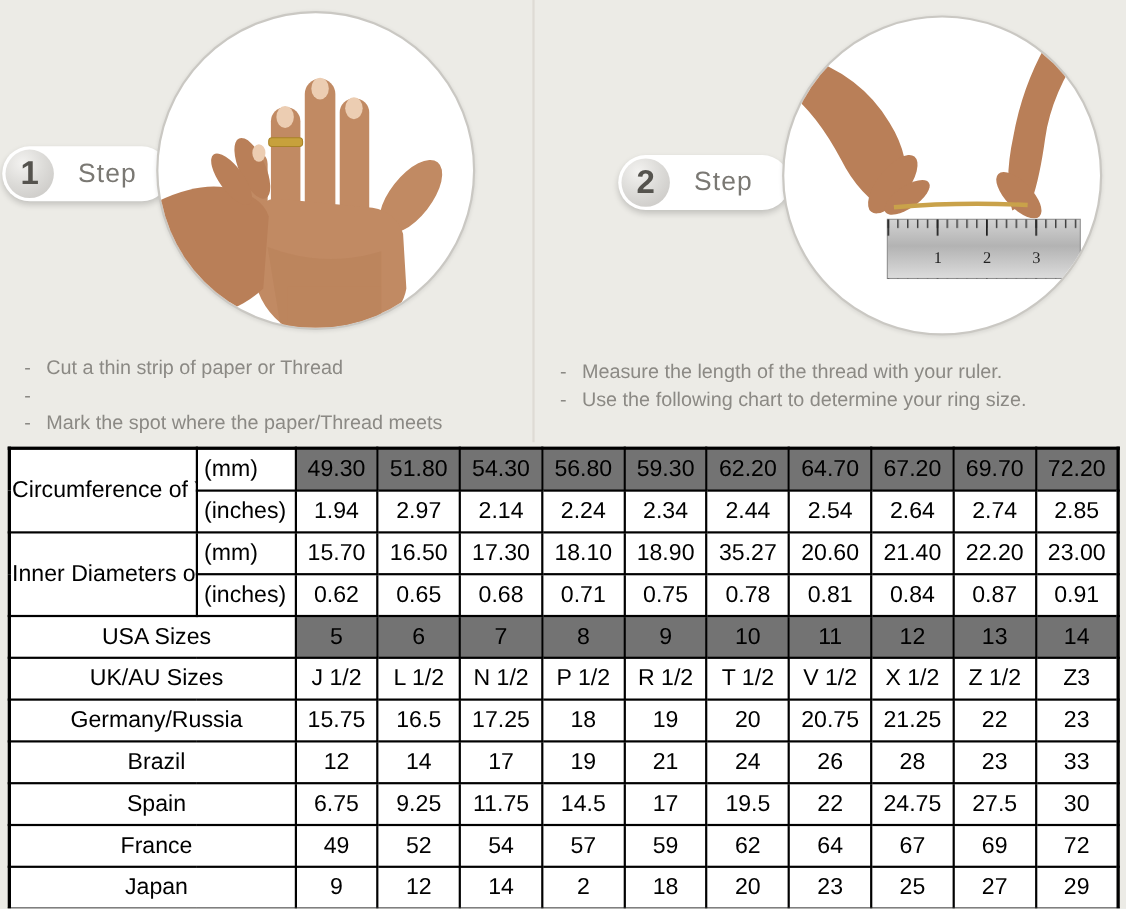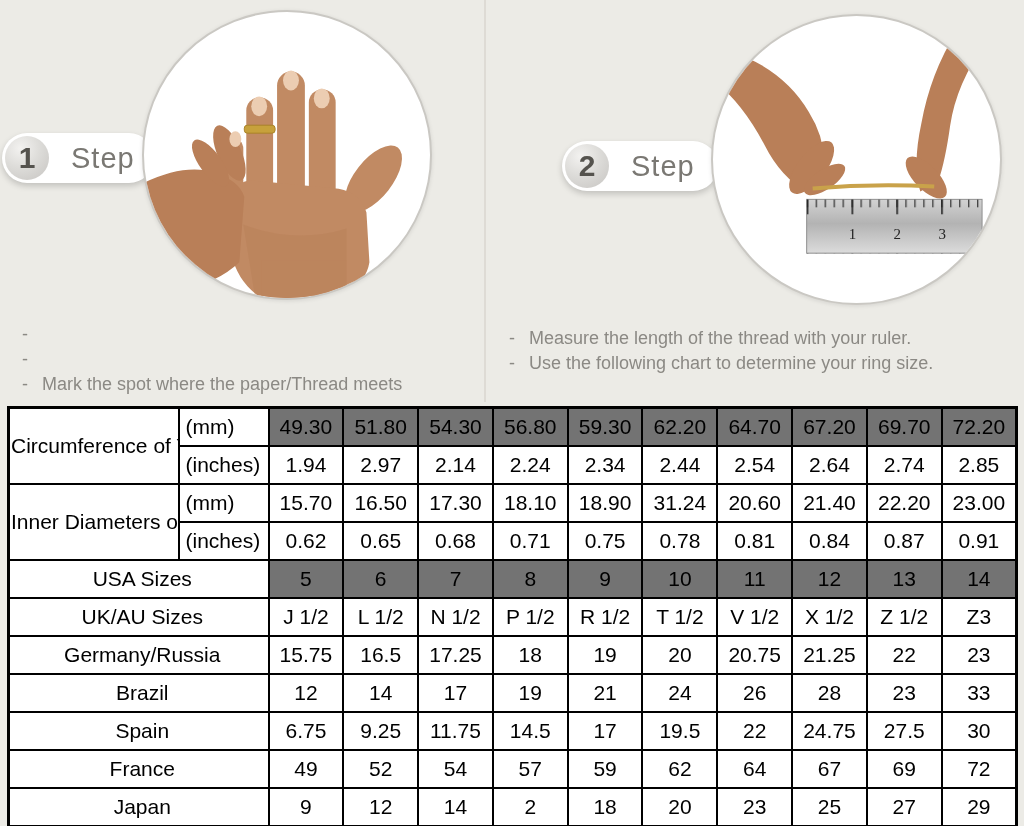--- a/index.html
+++ b/index.html
@@ -17,7 +17,7 @@
               background:radial-gradient(circle at 35% 28%,#f3f2f0 0%,#dddcd9 45%,#c6c4c1 100%);
               display:flex;align-items:center;justify-content:center;
               font-size:30px;font-weight:bold;color:#55534e;}
-  .badge .steptext{margin-left:22px;font-size:29px;color:#7a7873;letter-spacing:1px;}
+  .badge .steptext{margin-left:22px;font-size:24px;color:#7a7873;letter-spacing:1px;}
 
   
   .photo{position:absolute;border-radius:50%;background:#fff;border:2px solid #cac8c3;

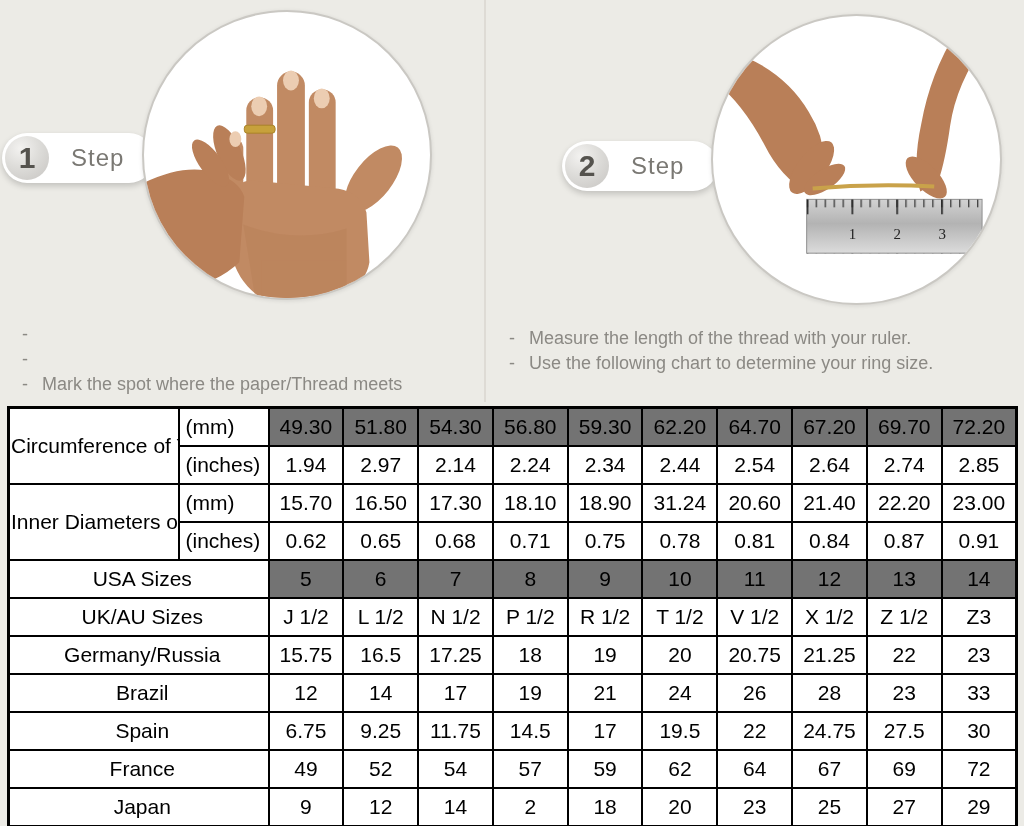--- a/index.html
+++ b/index.html
@@ -85,6 +85,7 @@
     <div class="instr instr-1">
       <div class="irow">
         <span class="dash">-</span>
+        <span>Cut a thin strip of paper or Thread</span>
       </div>
       <div class="irow">
         <span class="dash">-</span>

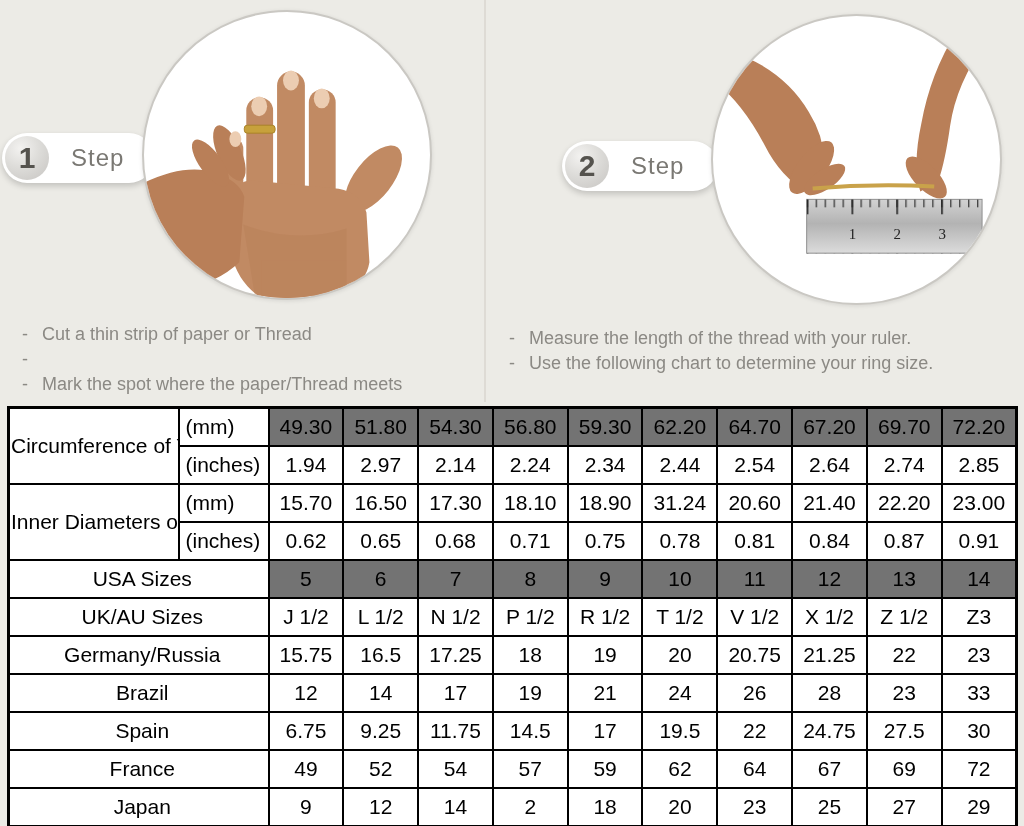--- a/index.html
+++ b/index.html
@@ -196,7 +196,7 @@
           <td class="val">17.30</td>
           <td class="val">18.10</td>
           <td class="val">18.90</td>
-          <td class="val">31.24</td>
+          <td class="val">35.27</td>
           <td class="val">20.60</td>
           <td class="val">21.40</td>
           <td class="val">22.20</td>

